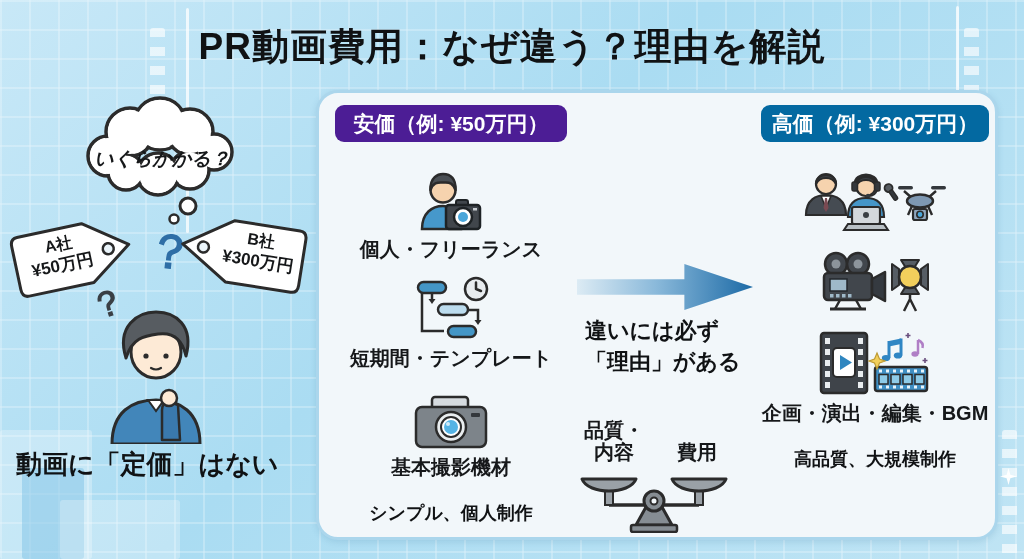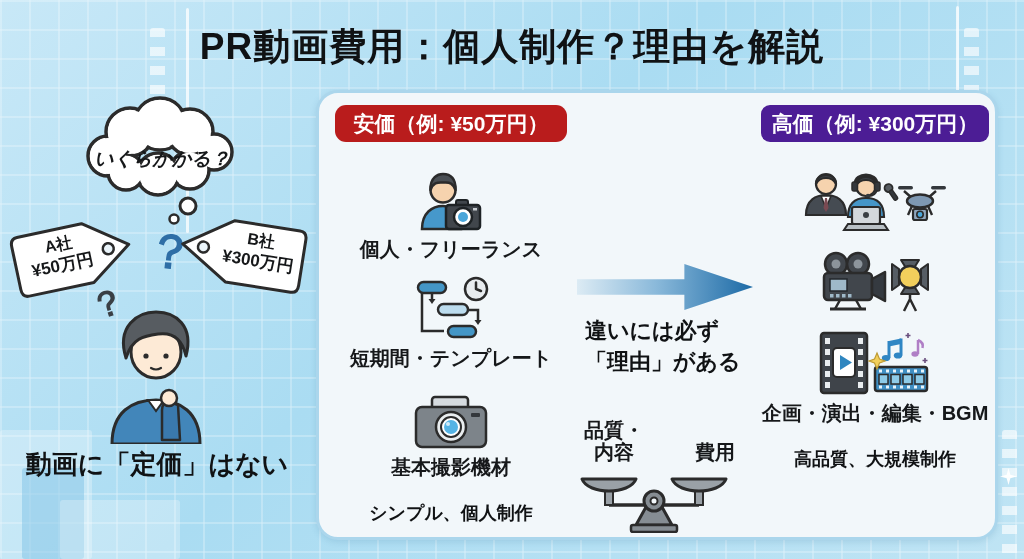--- a/index.html
+++ b/index.html
@@ -105,7 +105,7 @@
   <div class="deco sparkle" style="left:946px; top:490px; width:46px; height:46px;"></div>
   <div class="deco sparkle" style="left:1000px; top:468px; width:17px; height:17px;"></div>
 
-  <h1 class="page-title">PR動画費用：個人制作？理由を解説</h1>
+  <h1 class="page-title">PR動画費用：なぜ違う？理由を解説</h1>
 
   <svg class="cloud-svg" width="178" height="132" viewBox="0 0 178 132">
     <g stroke="#2b2b2b" stroke-width="3.5" fill="#ffffff">

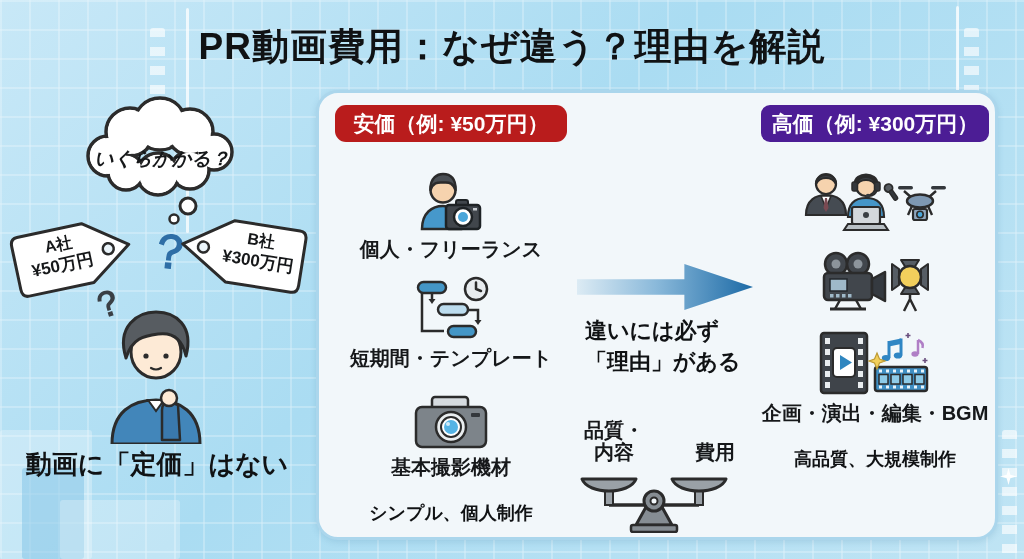--- a/index.html
+++ b/index.html
@@ -68,7 +68,7 @@
     width:100%; height:37px; border-radius:9px; display:flex; align-items:center; justify-content:center;
     color:#fff; font-size:21px; font-weight:800; margin-bottom:21px;
   }
-  .badge-cheap { background:#b91c1c;border-radius:11px; }
+  .badge-cheap { background:#4c1d95; }
   .badge-expensive { background:#4c1d95; }
   .item { display:flex; flex-direction:column; align-items:center; margin-bottom:9px;justify-content:flex-end; }
   .item .icon-box { height:70px; display:flex; align-items:flex-end; justify-content:center; margin-bottom:3px; }

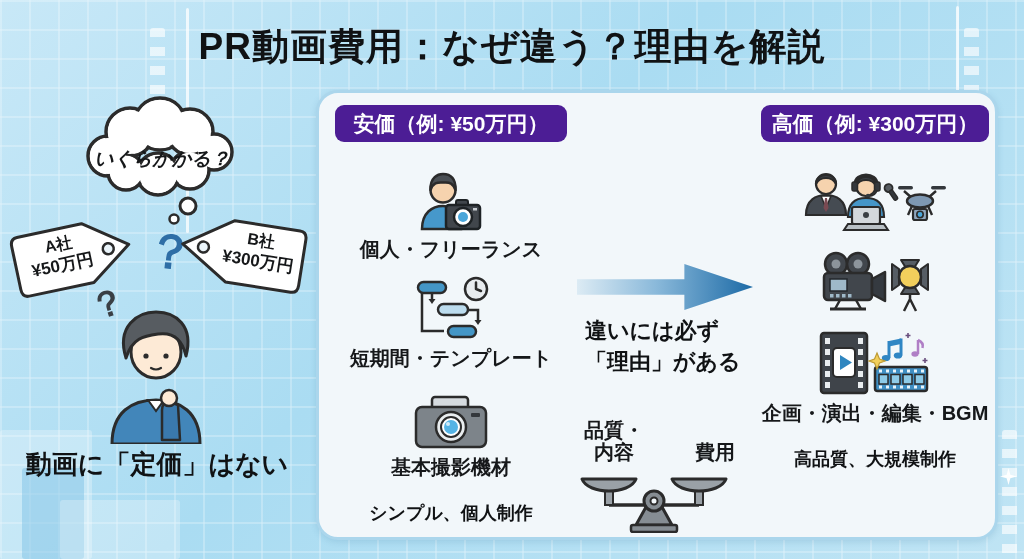--- a/index.html
+++ b/index.html
@@ -69,7 +69,7 @@
     color:#fff; font-size:21px; font-weight:800; margin-bottom:21px;
   }
   .badge-cheap { background:#4c1d95; }
-  .badge-expensive { background:#4c1d95; }
+  .badge-expensive { background:#0369a1; }
   .item { display:flex; flex-direction:column; align-items:center; margin-bottom:9px;justify-content:flex-end; }
   .item .icon-box { height:70px; display:flex; align-items:flex-end; justify-content:center; margin-bottom:3px; }
   .item-label { font-size:20px; font-weight:800; color:#16181a; white-space:nowrap; }

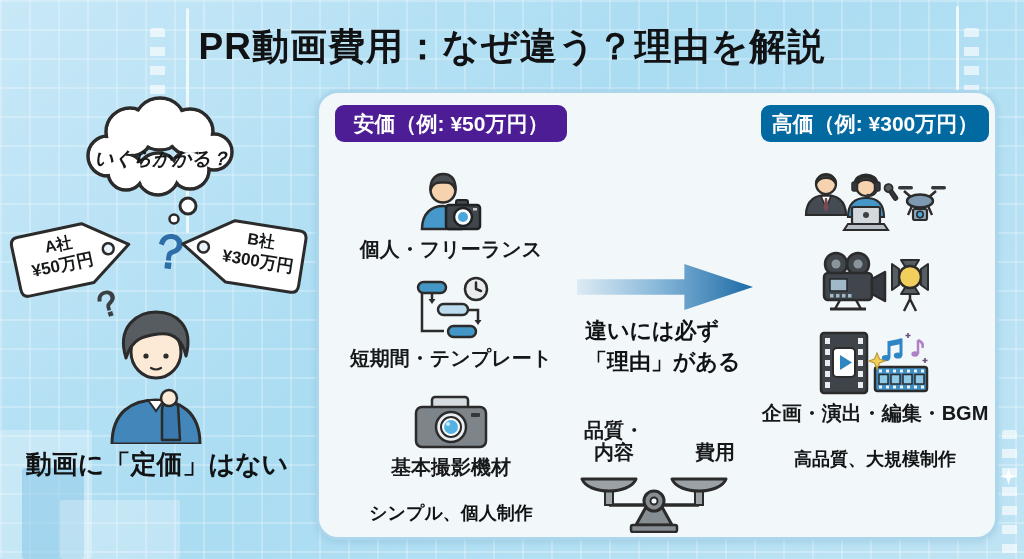--- a/index.html
+++ b/index.html
@@ -52,7 +52,7 @@
   .small-q { position:absolute; left:90px; top:280px; font-size:36px; font-weight:800;
     color:#3a3f44; transform:rotate(-18deg); }
   .person-svg { position:absolute; left:98px; top:306px; }
-  .left-caption { position:absolute; left:16px; top:447px; width:282px; text-align:center;
+  .left-caption { position:absolute; left:16px; top:447px; width:282px; 
     font-size:26px; font-weight:800; color:#101214; }
 
   

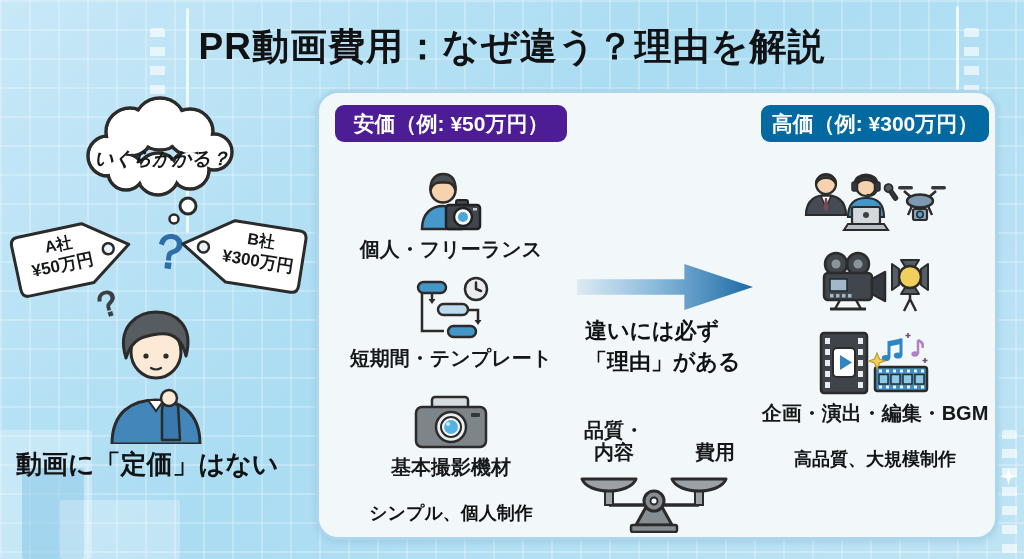--- a/index.html
+++ b/index.html
@@ -86,7 +86,7 @@
   .scale-wrap { position:absolute; left:255px; top:326px; width:170px; }
   .scale-label { position:absolute; font-size:20px; font-weight:800; color:#16181a; line-height:22px; }
   .scale-label.left { left:8px; top:0; text-align:center; width:64px; }
-  .scale-label.right { left:115px; top:22px; width:52px; text-align:center; }
+  .scale-label.right { left:103px; top:22px; width:52px; text-align:left; }
   .scale-svg { position:absolute; left:0; top:44px; }
 </style>
 </head>

